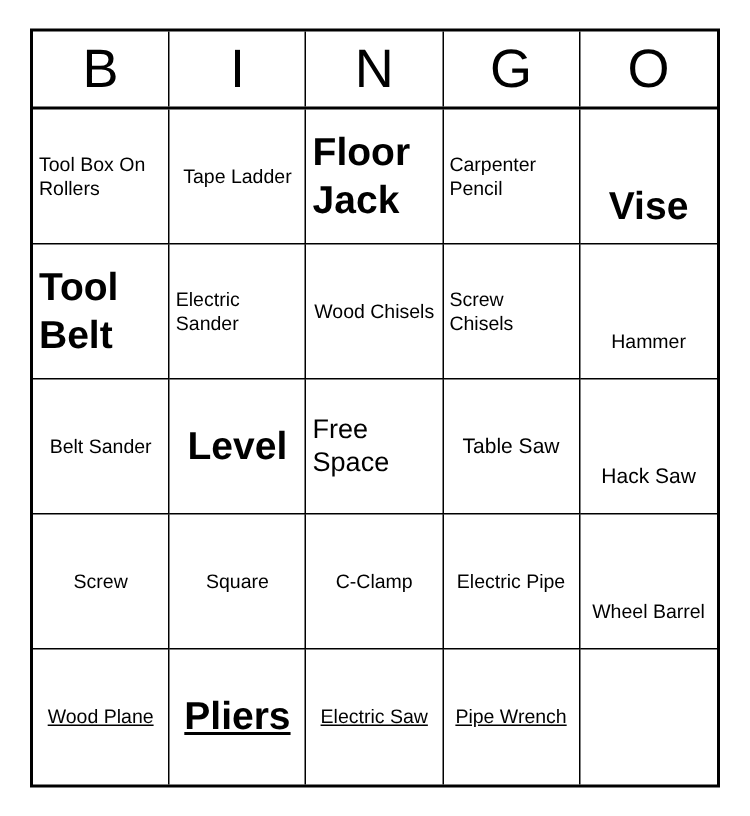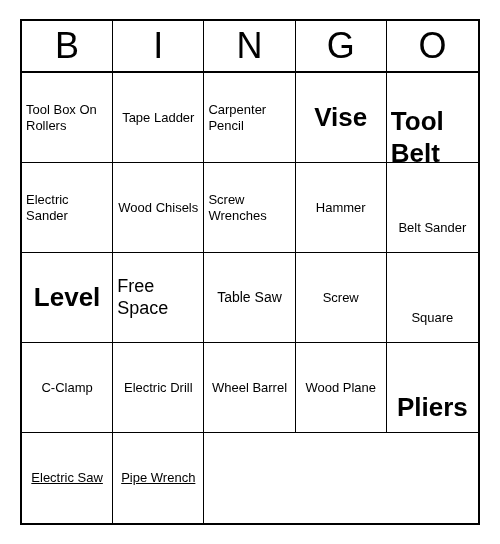--- a/index.html
+++ b/index.html
@@ -99,6 +99,7 @@
   <div class="bingo-grid">
   <div class="bingo-cell">Tool Box On Rollers</div>
       <div class="bingo-cell">Tape Ladder</div>
+      <div class="bingo-cell extra-large">Floor Jack</div>
       <div class="bingo-cell">Carpenter Pencil</div>
       <div class="bingo-cell extra-large">Vise</div>
       <div class="bingo-cell extra-large">Tool Belt</div>

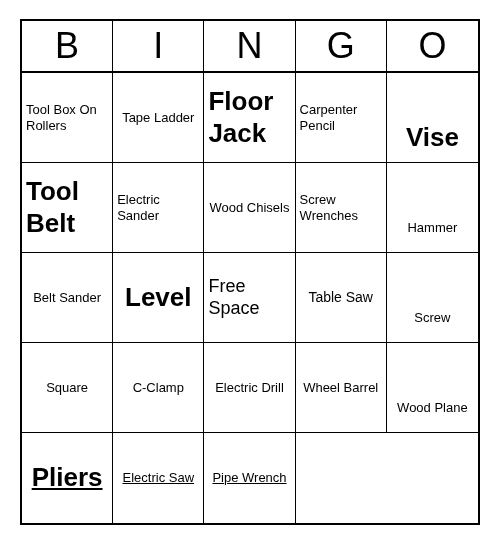--- a/index.html
+++ b/index.html
@@ -105,7 +105,7 @@
       <div class="bingo-cell extra-large">Tool Belt</div>
       <div class="bingo-cell">Electric Sander</div>
       <div class="bingo-cell">Wood Chisels</div>
-      <div class="bingo-cell">Screw Wrenches</div>
+      <div class="bingo-cell">Screw Chisels</div>
       <div class="bingo-cell">Hammer</div>
       <div class="bingo-cell">Belt Sander</div>
       <div class="bingo-cell extra-large">Level</div>

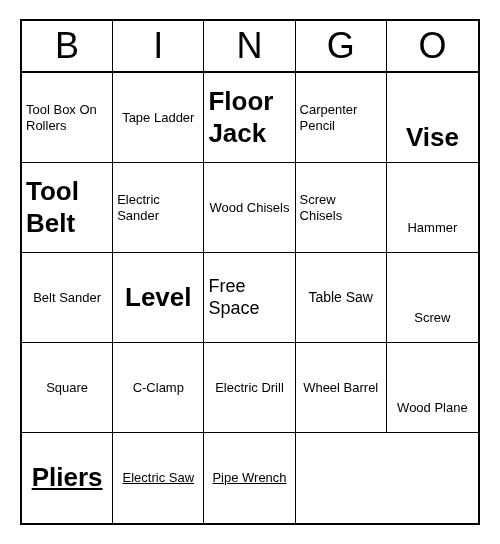--- a/index.html
+++ b/index.html
@@ -111,6 +111,7 @@
       <div class="bingo-cell extra-large">Level</div>
       <div class="bingo-cell free-space">Free Space</div>
       <div class="bingo-cell large-text">Table Saw</div>
+      <div class="bingo-cell large-text">Hack Saw</div>
       <div class="bingo-cell">Screw</div>
       <div class="bingo-cell">Square</div>
       <div class="bingo-cell">C-Clamp</div>

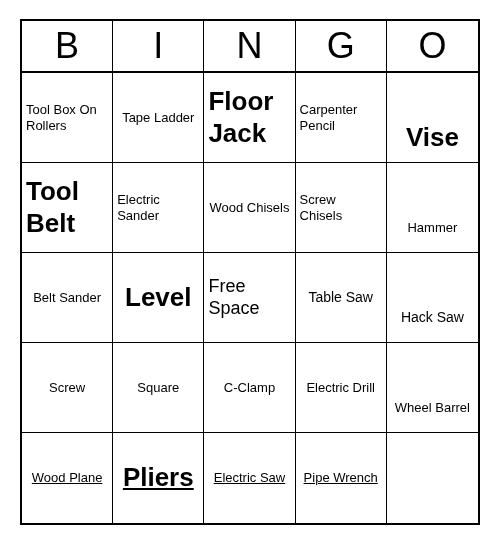--- a/index.html
+++ b/index.html
@@ -115,7 +115,7 @@
       <div class="bingo-cell">Screw</div>
       <div class="bingo-cell">Square</div>
       <div class="bingo-cell">C-Clamp</div>
-      <div class="bingo-cell">Electric Drill</div>
+      <div class="bingo-cell">Electric Pipe</div>
       <div class="bingo-cell">Wheel Barrel</div>
       <div class="bingo-cell">Wood Plane</div>
       <div class="bingo-cell extra-large">Pliers</div>

